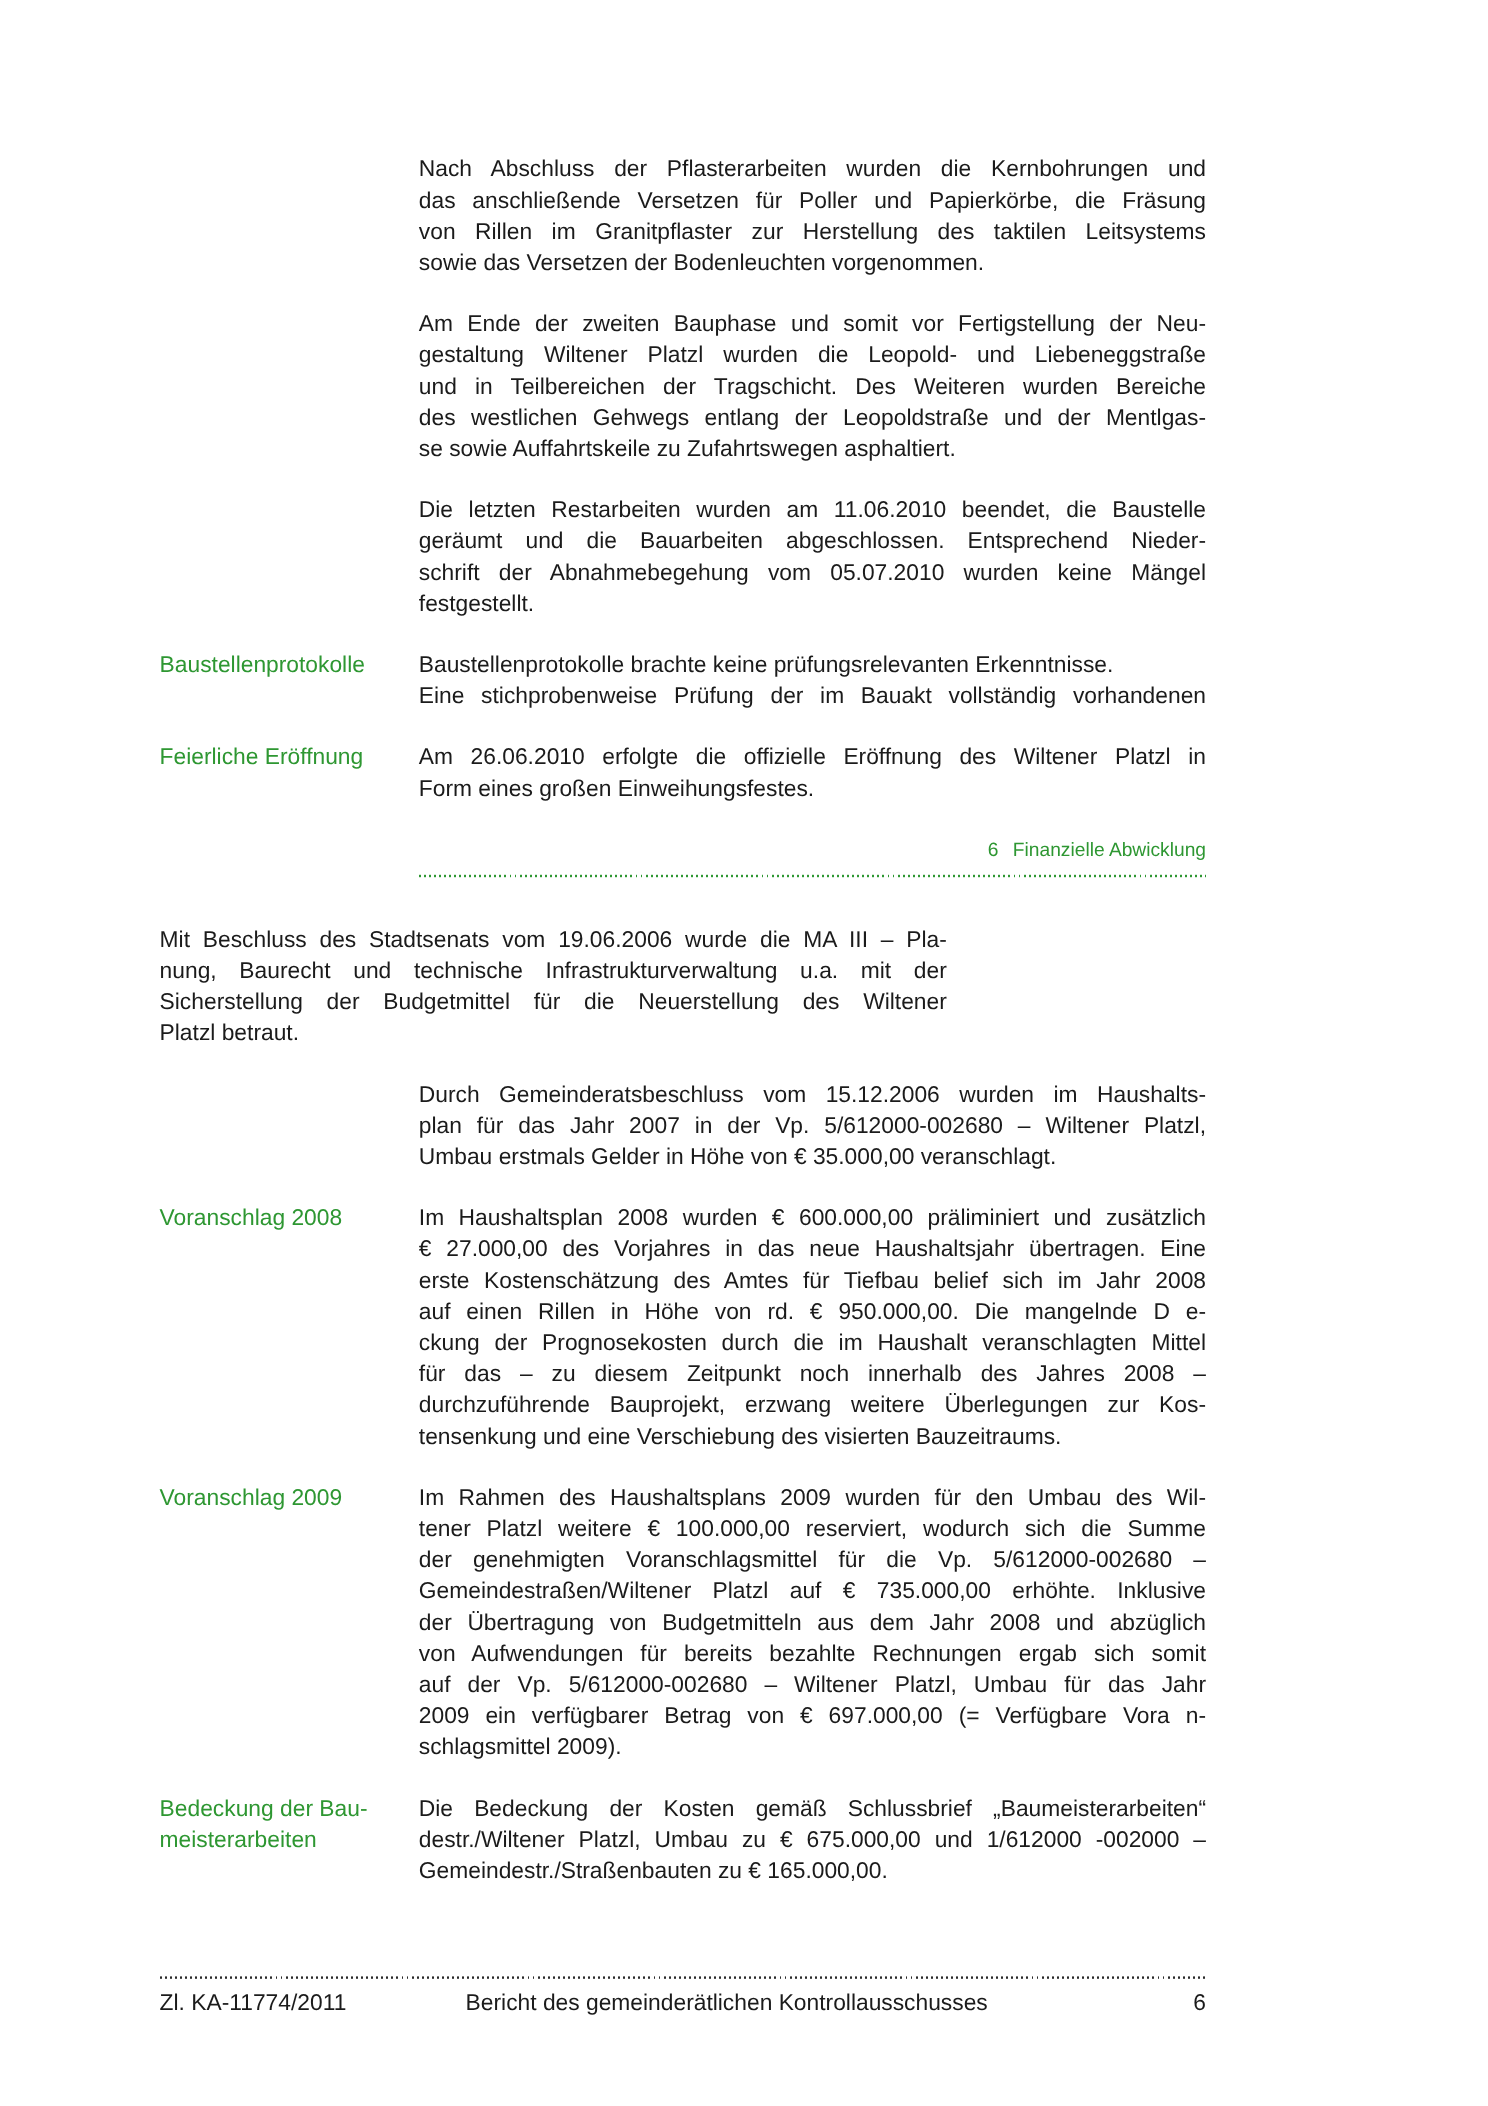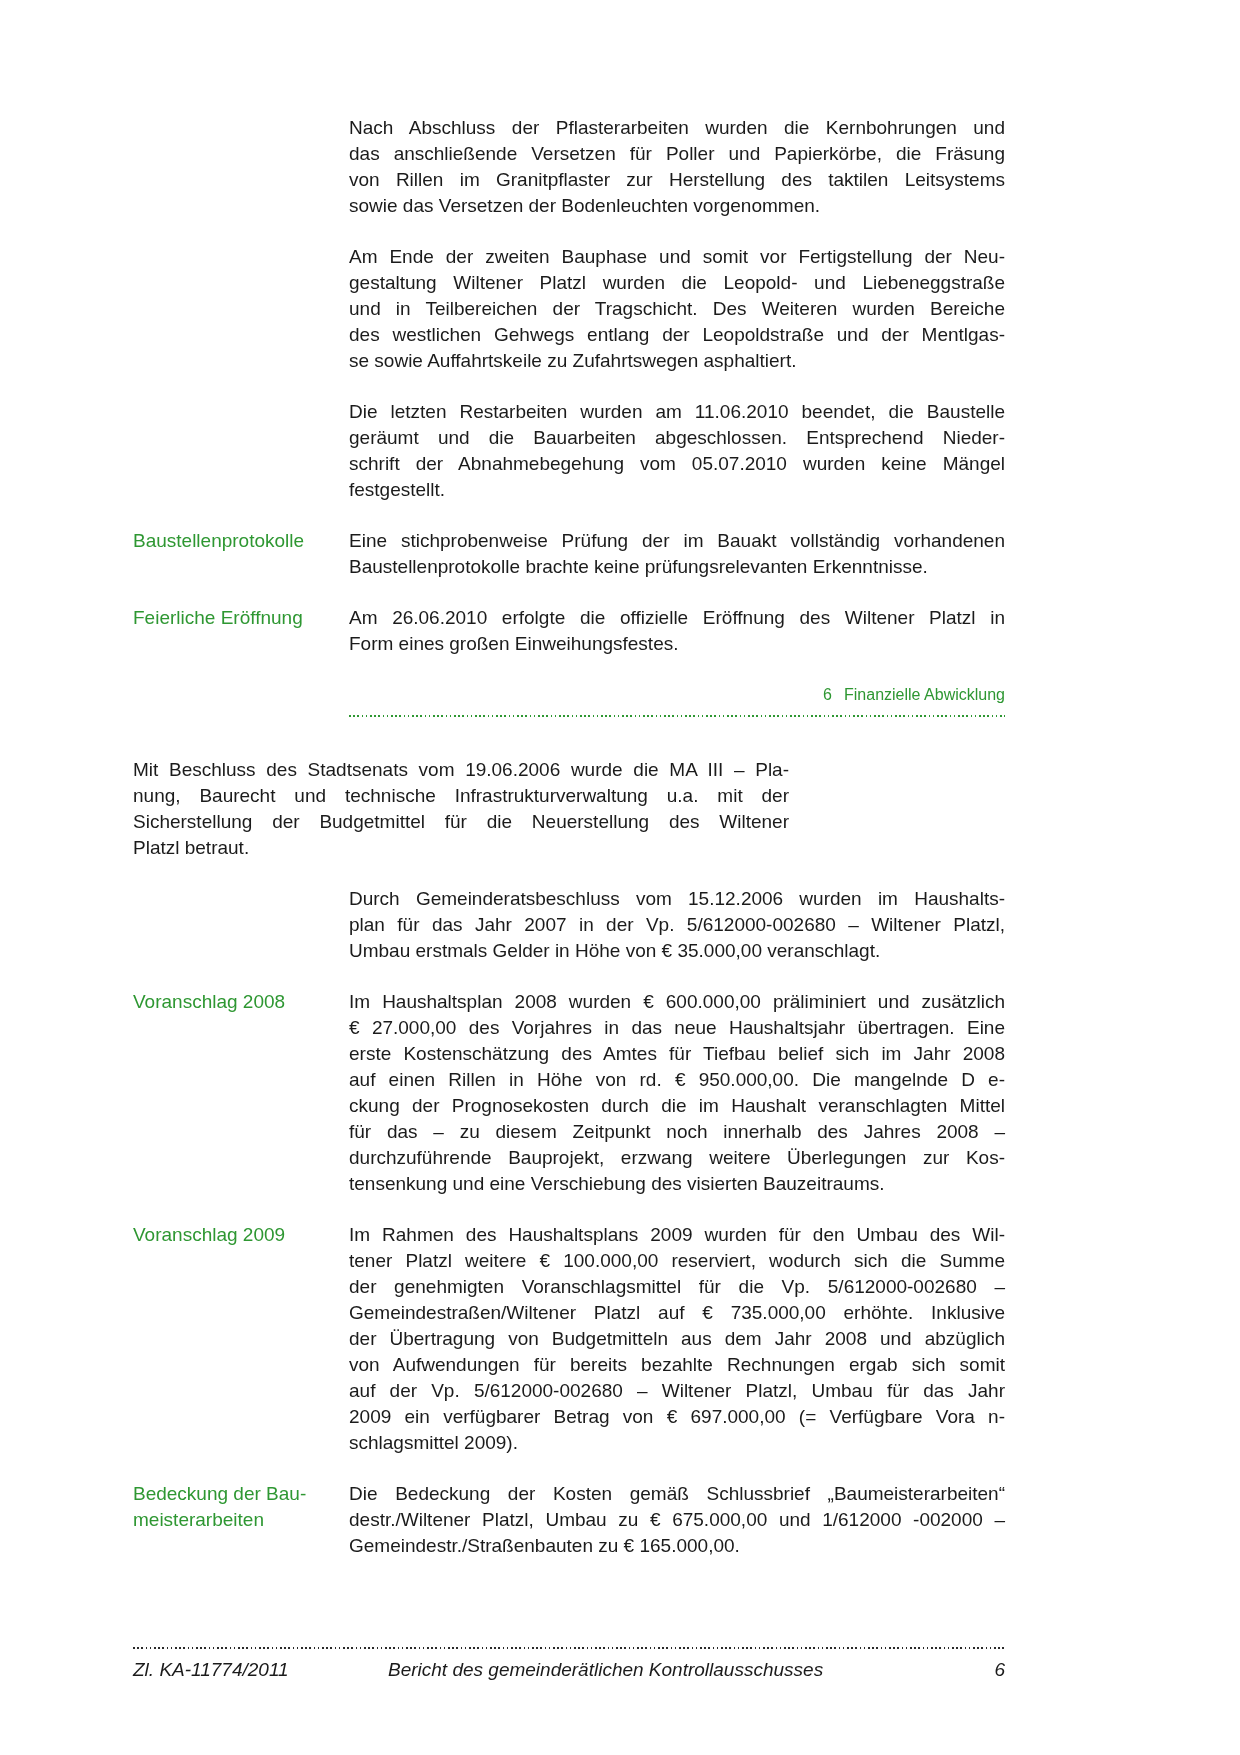--- a/index.html
+++ b/index.html
@@ -18,7 +18,7 @@
   }
   .content{
     position:absolute;
-    left:133px;top:115px;
+    left:133px;top:129px;
     width:872px;
   }
   .row{

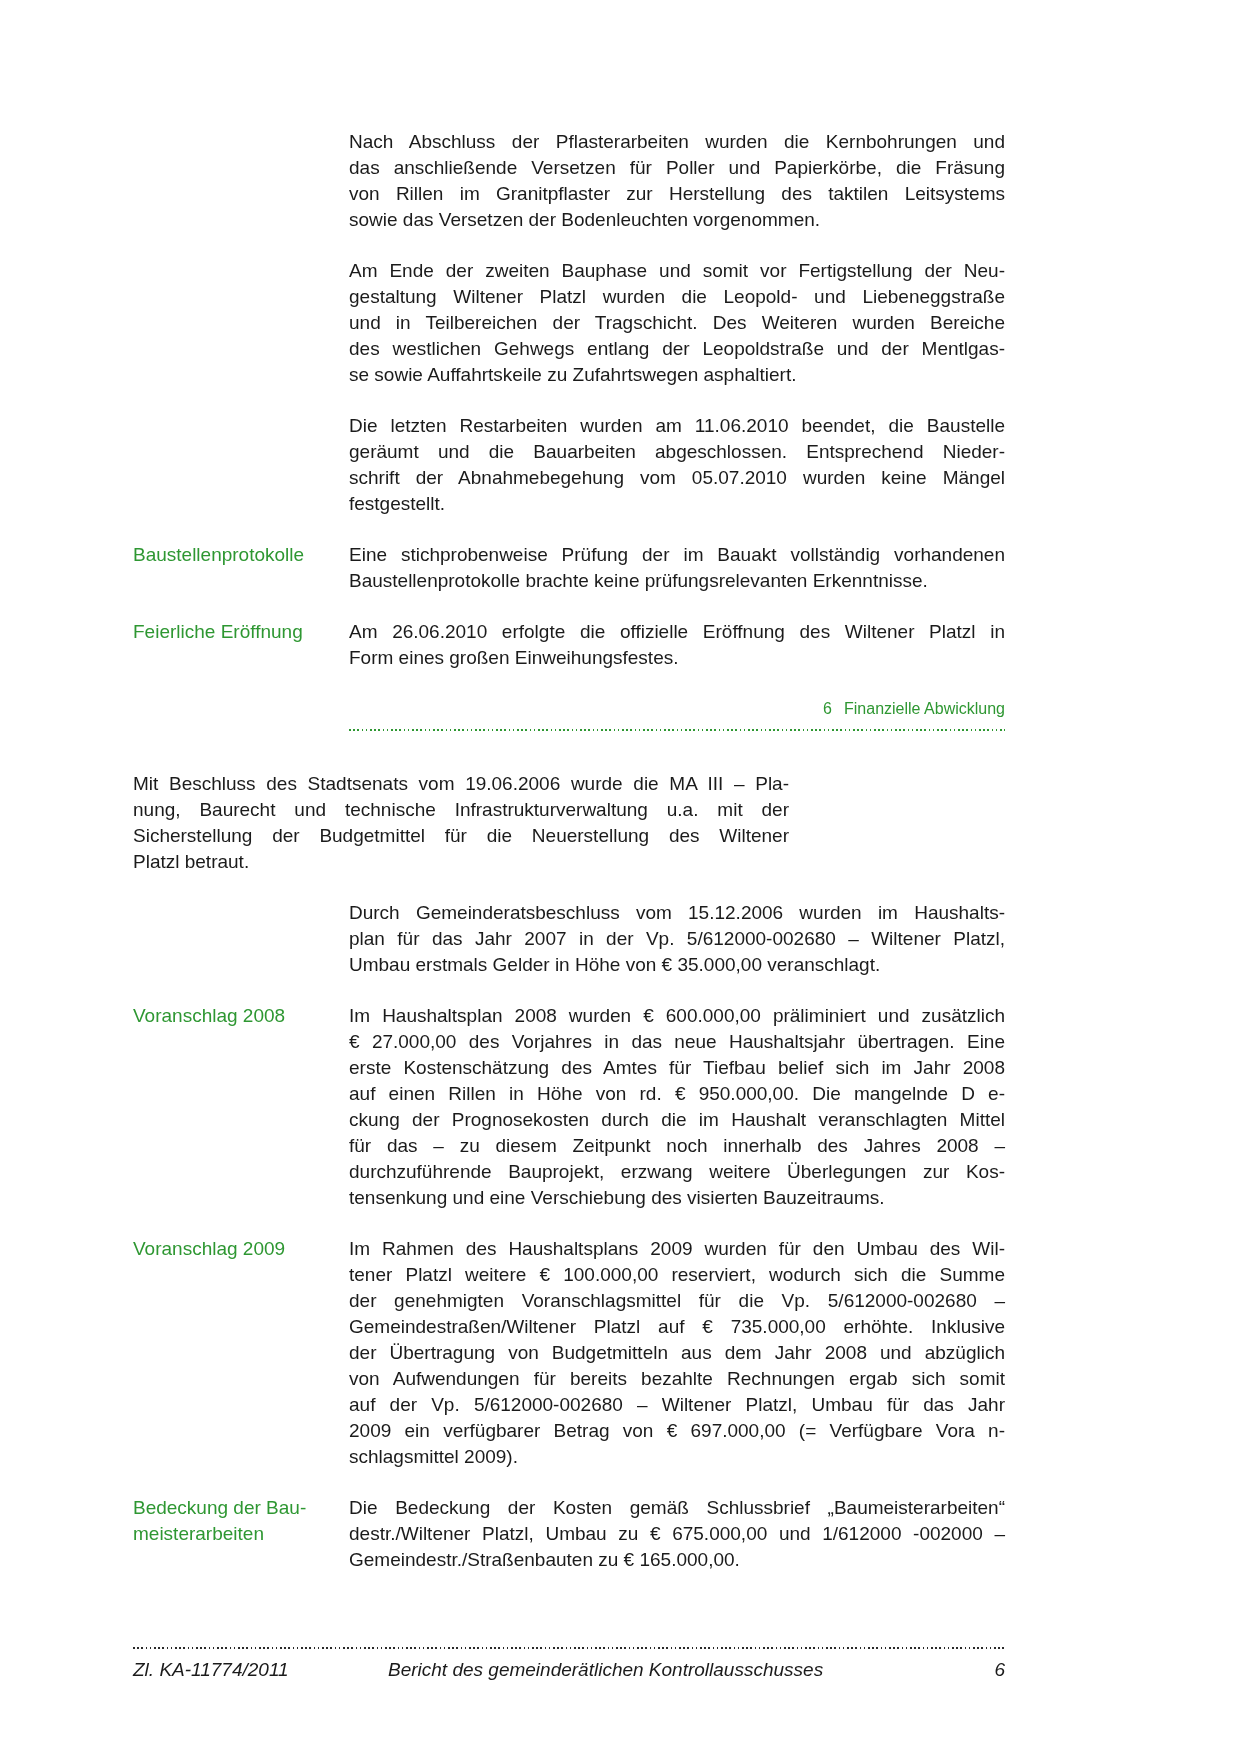--- a/index.html
+++ b/index.html
@@ -116,8 +116,8 @@
           <div class="label-line">Baustellenprotokolle</div>
         </div>
         <div class="body-col">
+          <div class="text-line last">Baustellenprotokolle brachte keine prüfungsrelevanten Erkenntnisse.</div>
           <div class="text-line just">Eine stichprobenweise Prüfung der im Bauakt vollständig vorhandenen</div>
-          <div class="text-line last">Baustellenprotokolle brachte keine prüfungsrelevanten Erkenntnisse.</div>
         </div>
       </div>
       <div class="row">

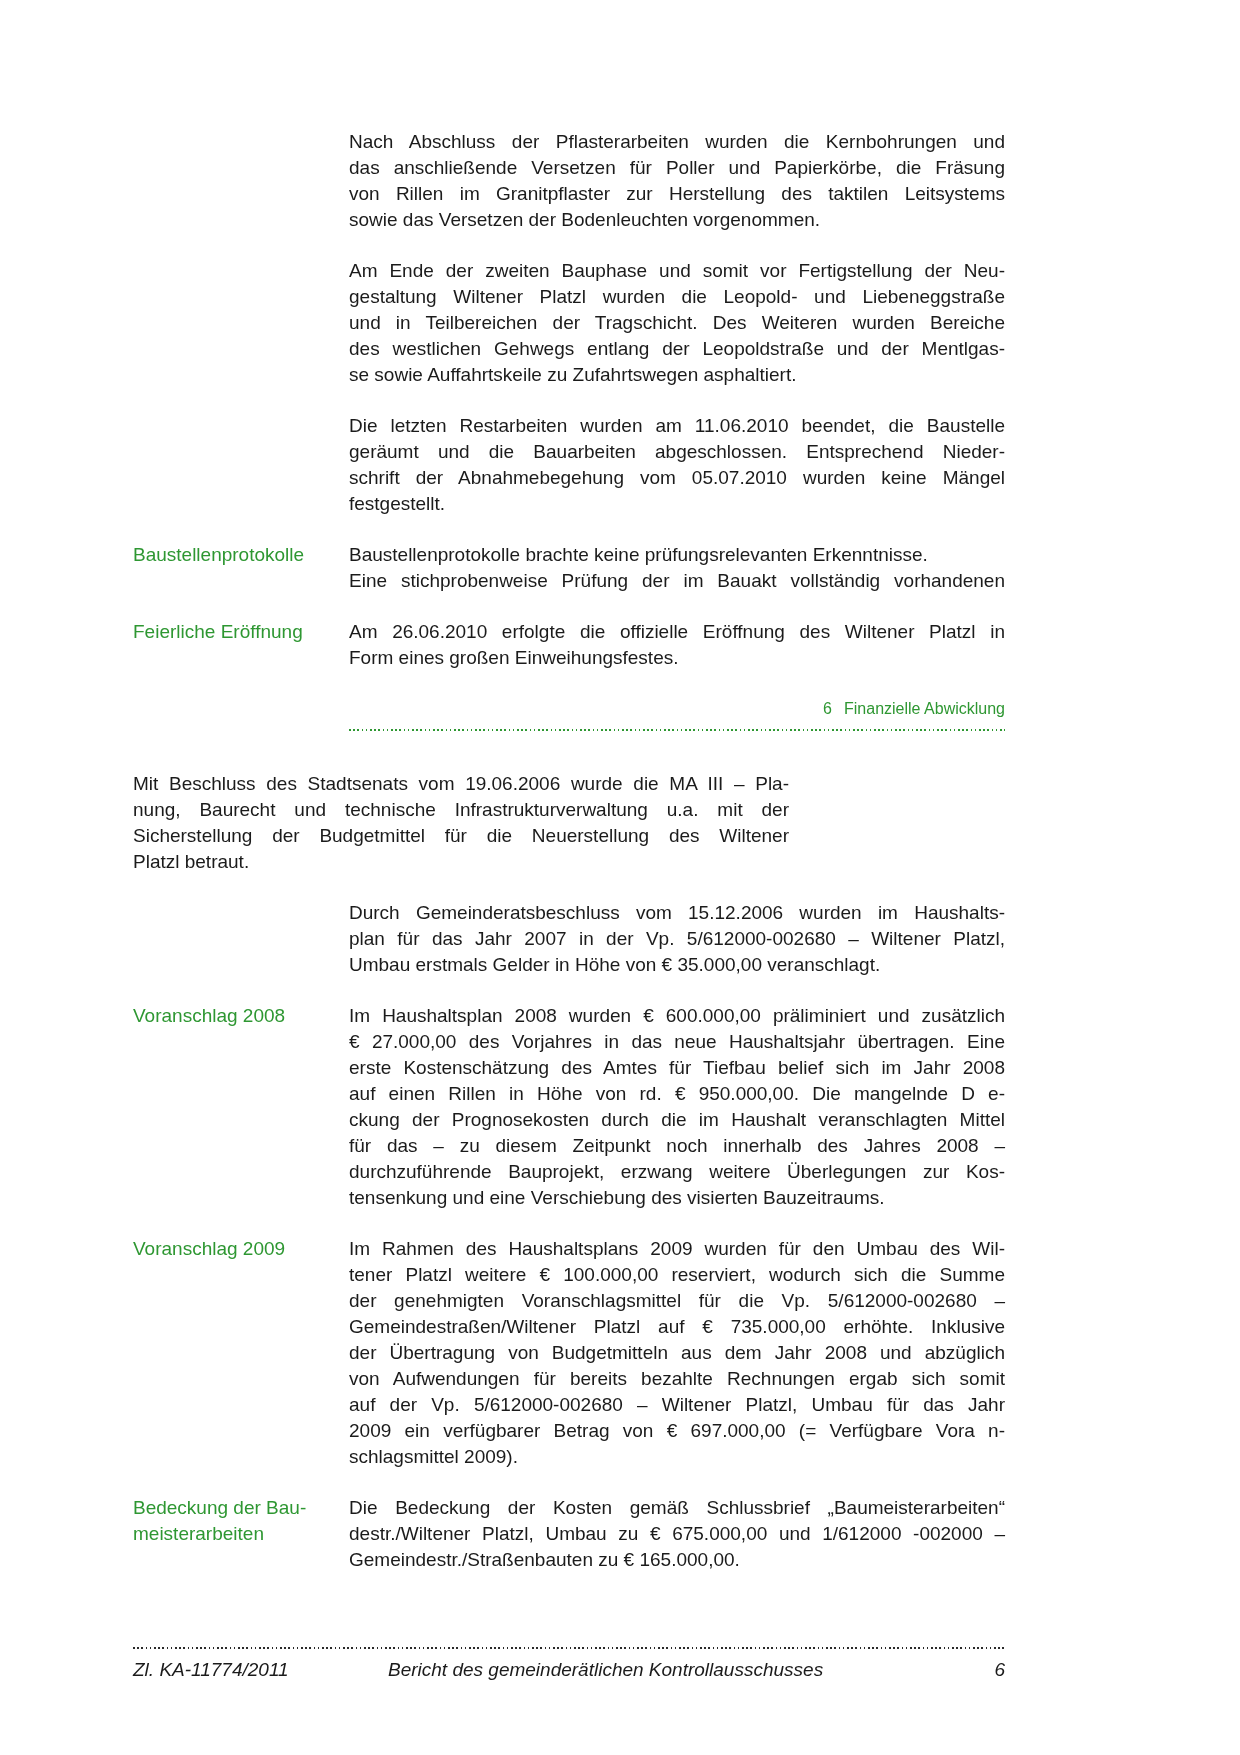--- a/index.html
+++ b/index.html
@@ -63,7 +63,6 @@
     width:872px;
     font-size:19px;
     line-height:24px;
-    font-style:italic;
   }
   .footer-rule{
     height:2px;

